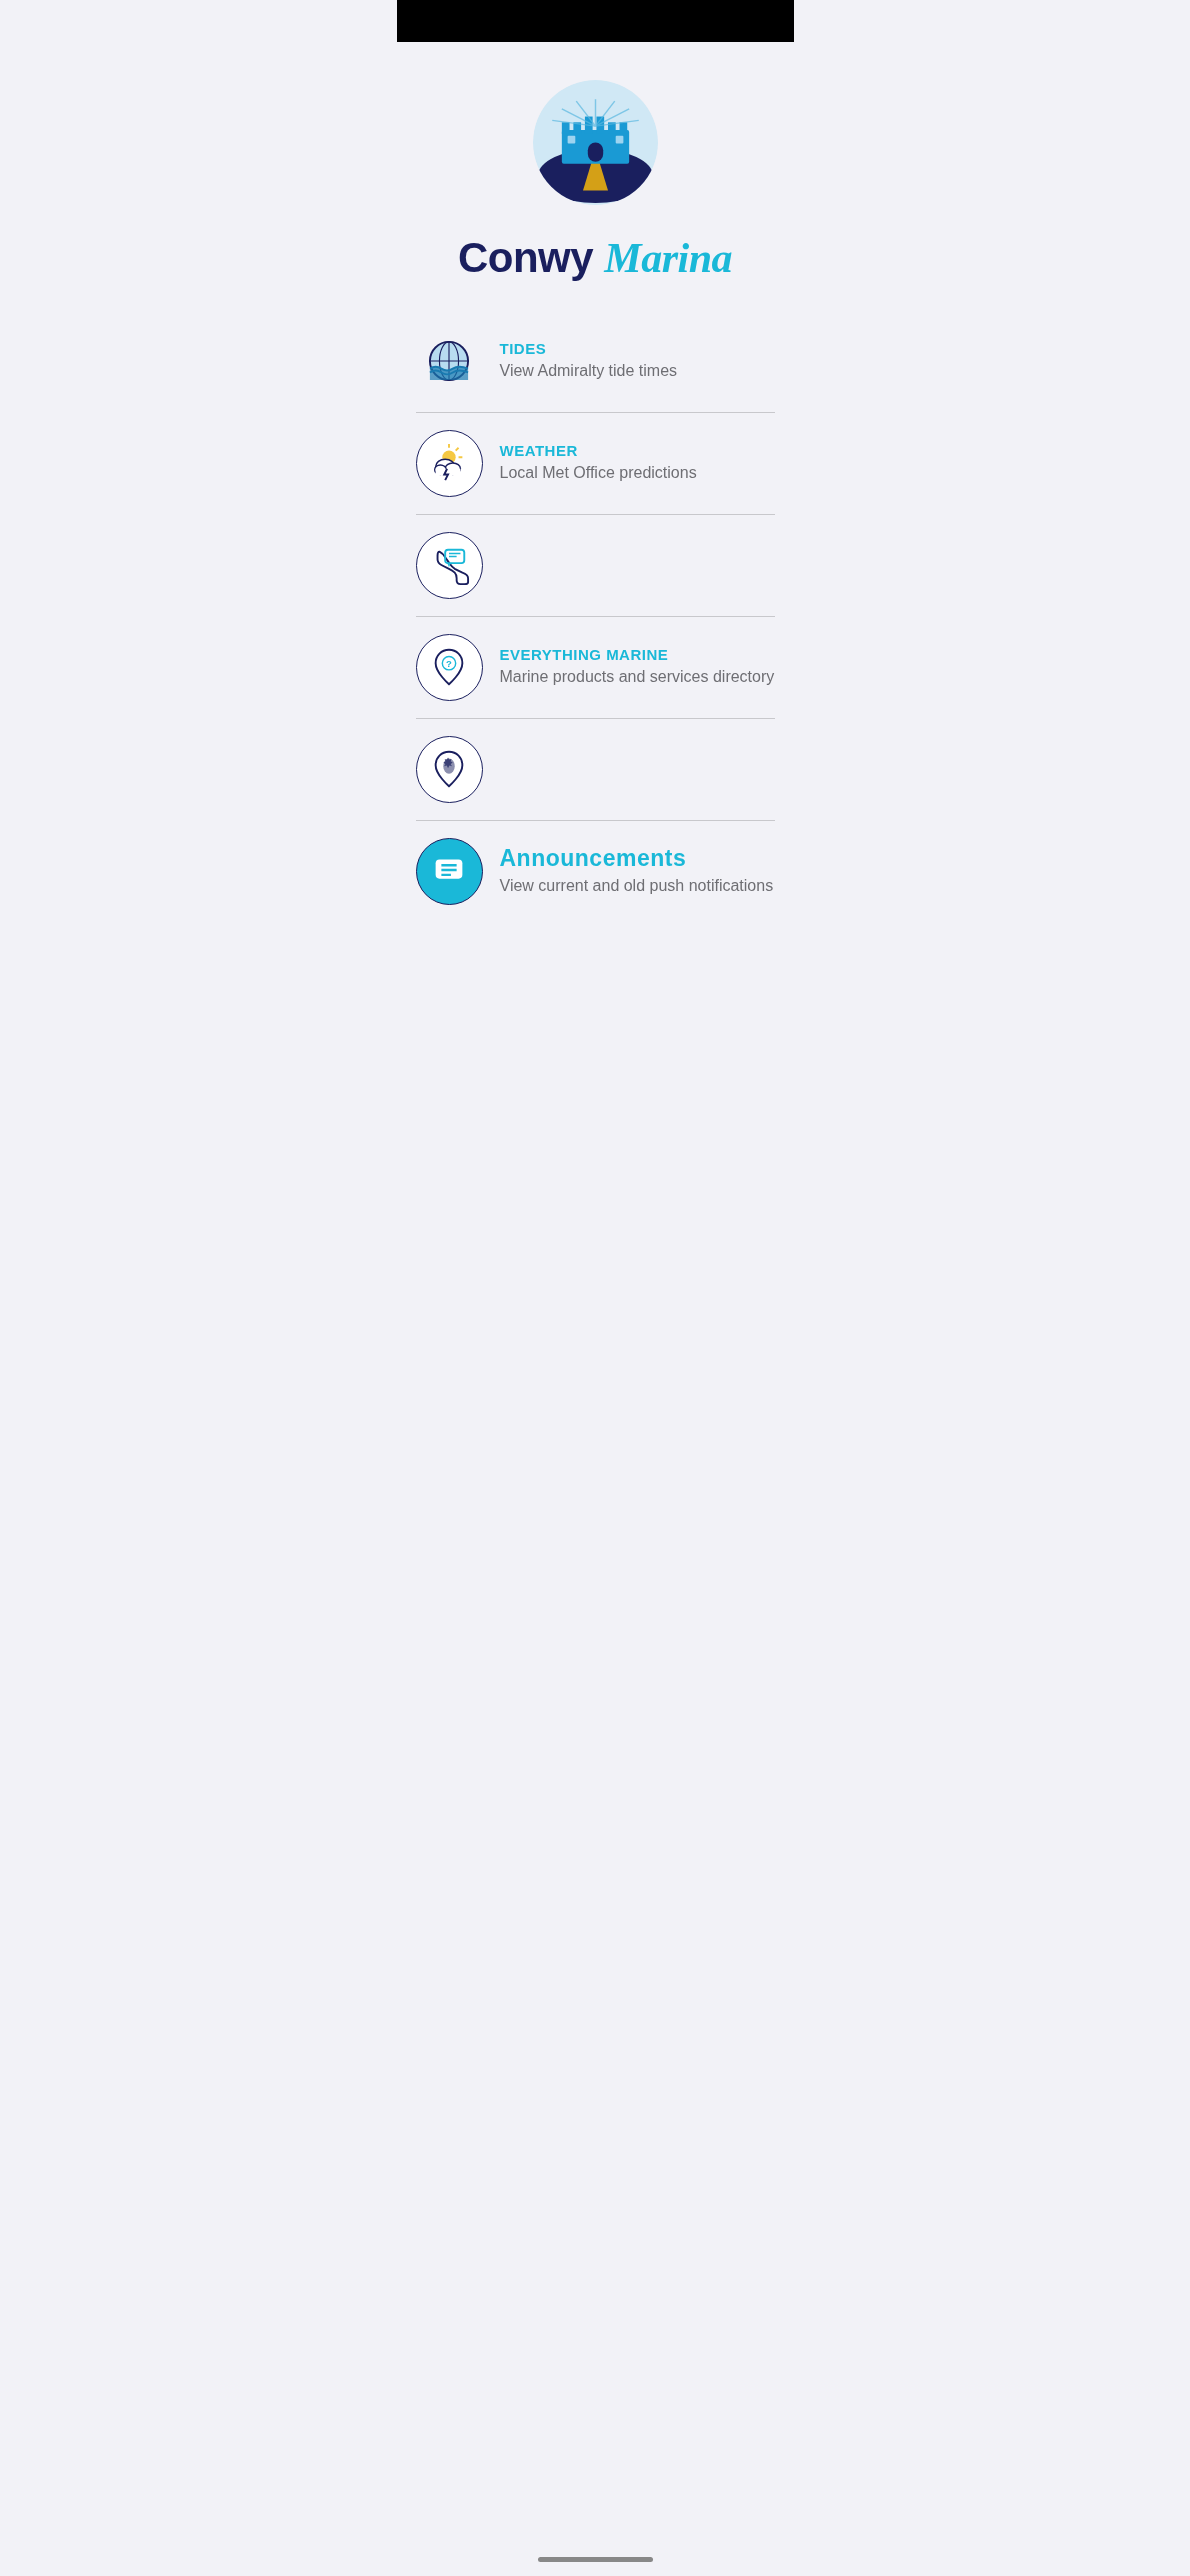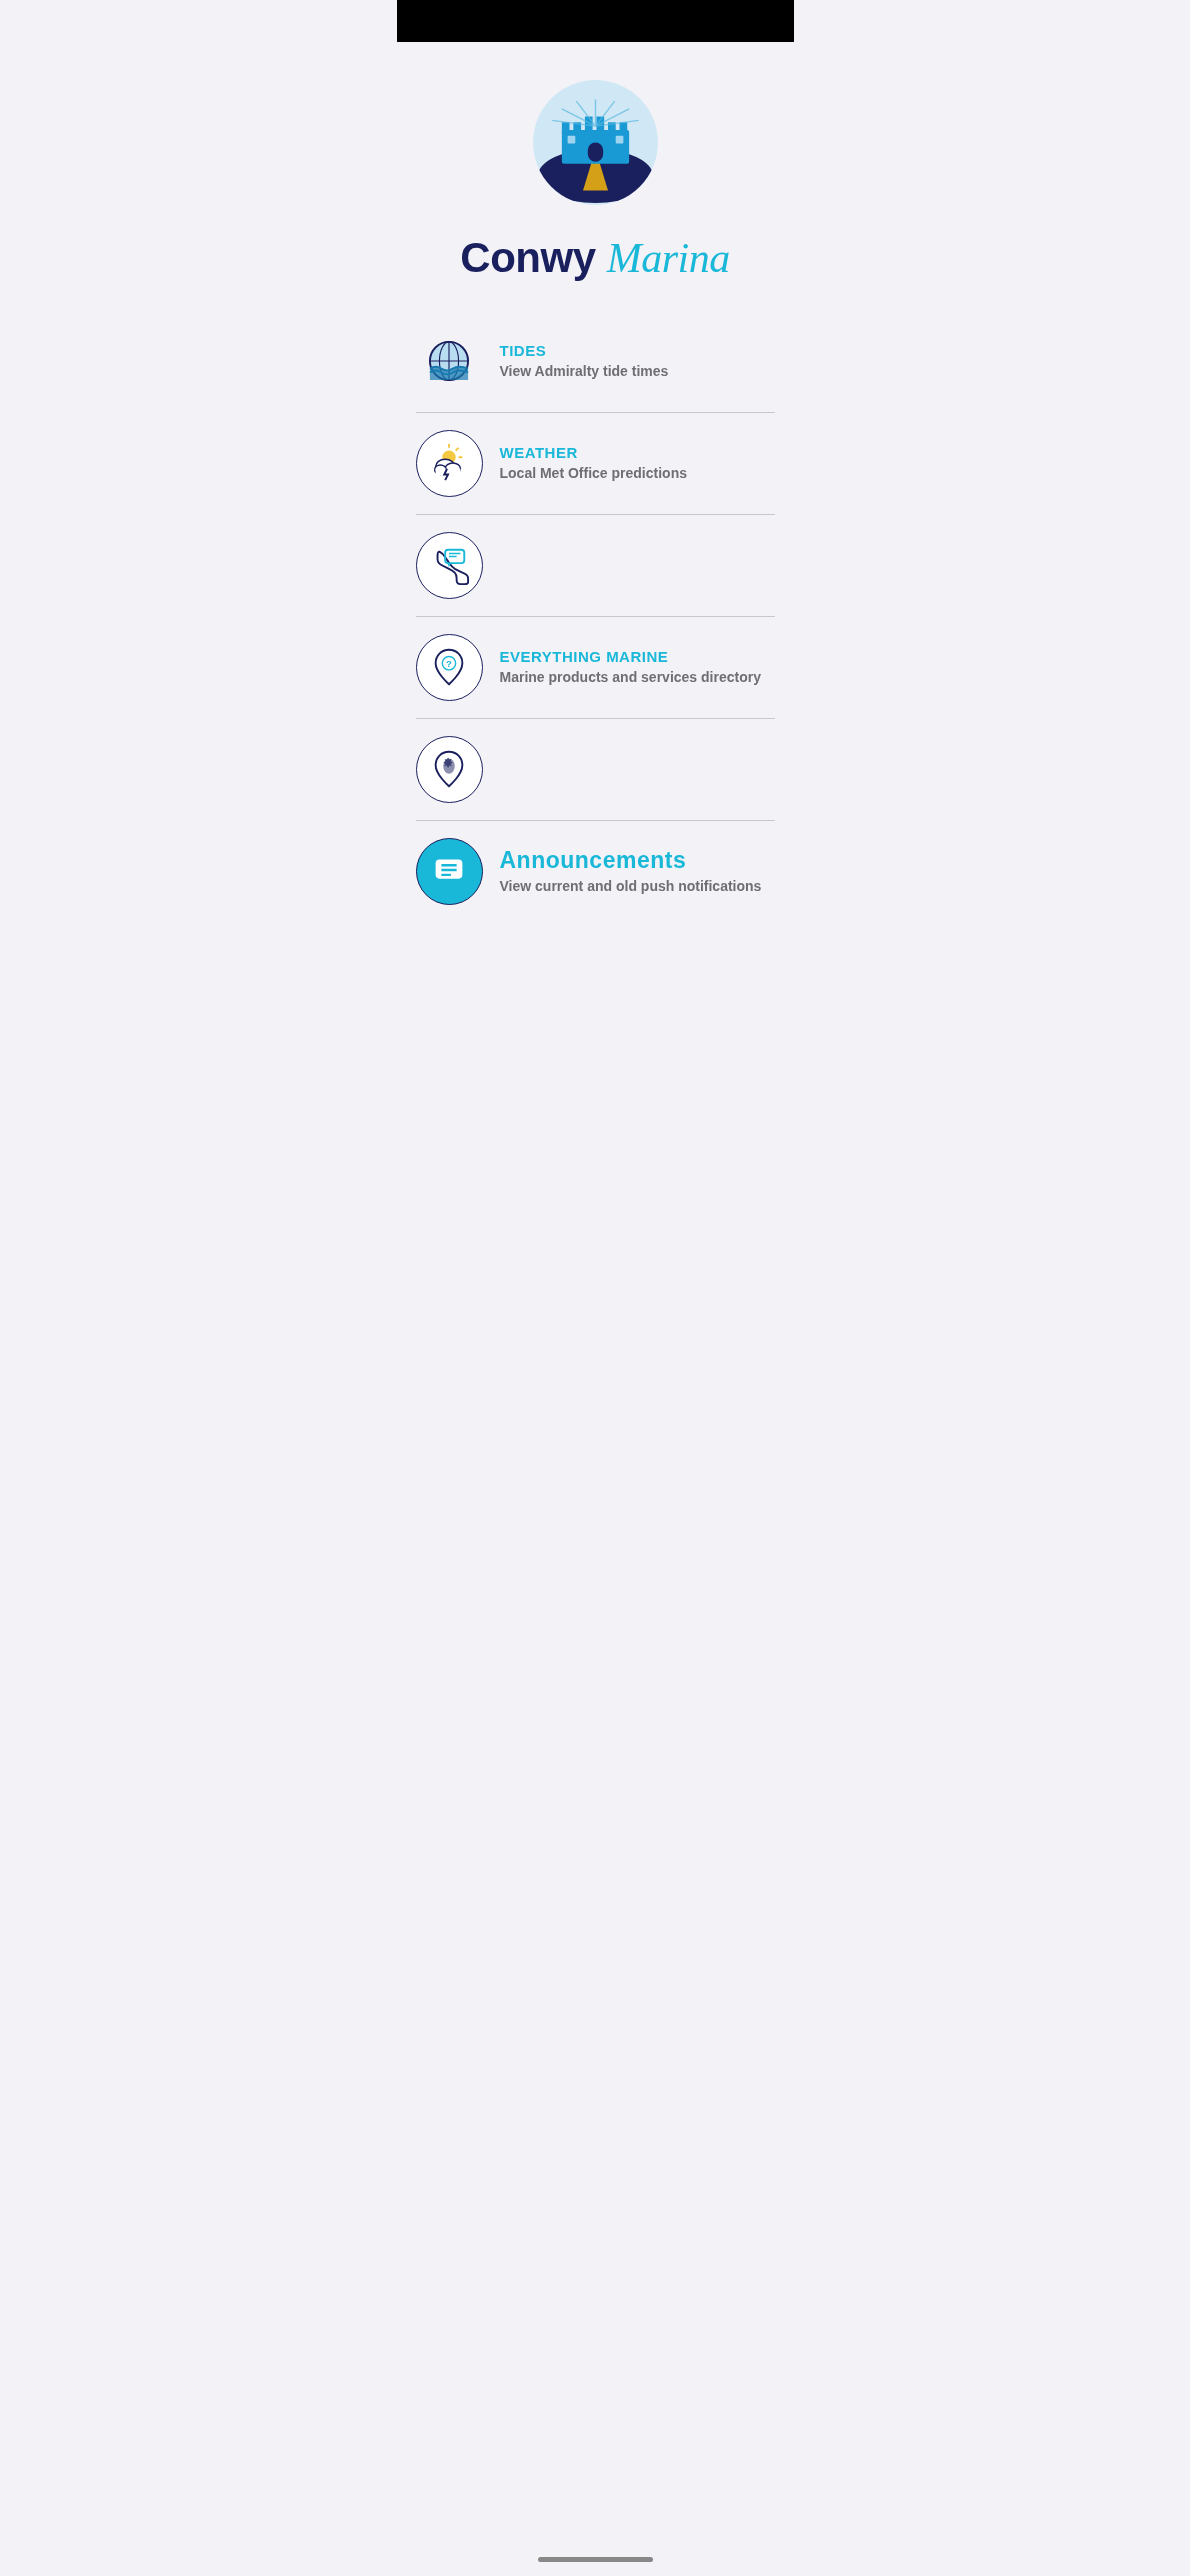--- a/index.html
+++ b/index.html
@@ -70,7 +70,7 @@
 
     .title-marina {
       color: #1ab8d8;
-      font-weight: 400;
+      font-weight: 700;
       font-style: italic;
       font-family: Georgia, 'Times New Roman', serif;
     }

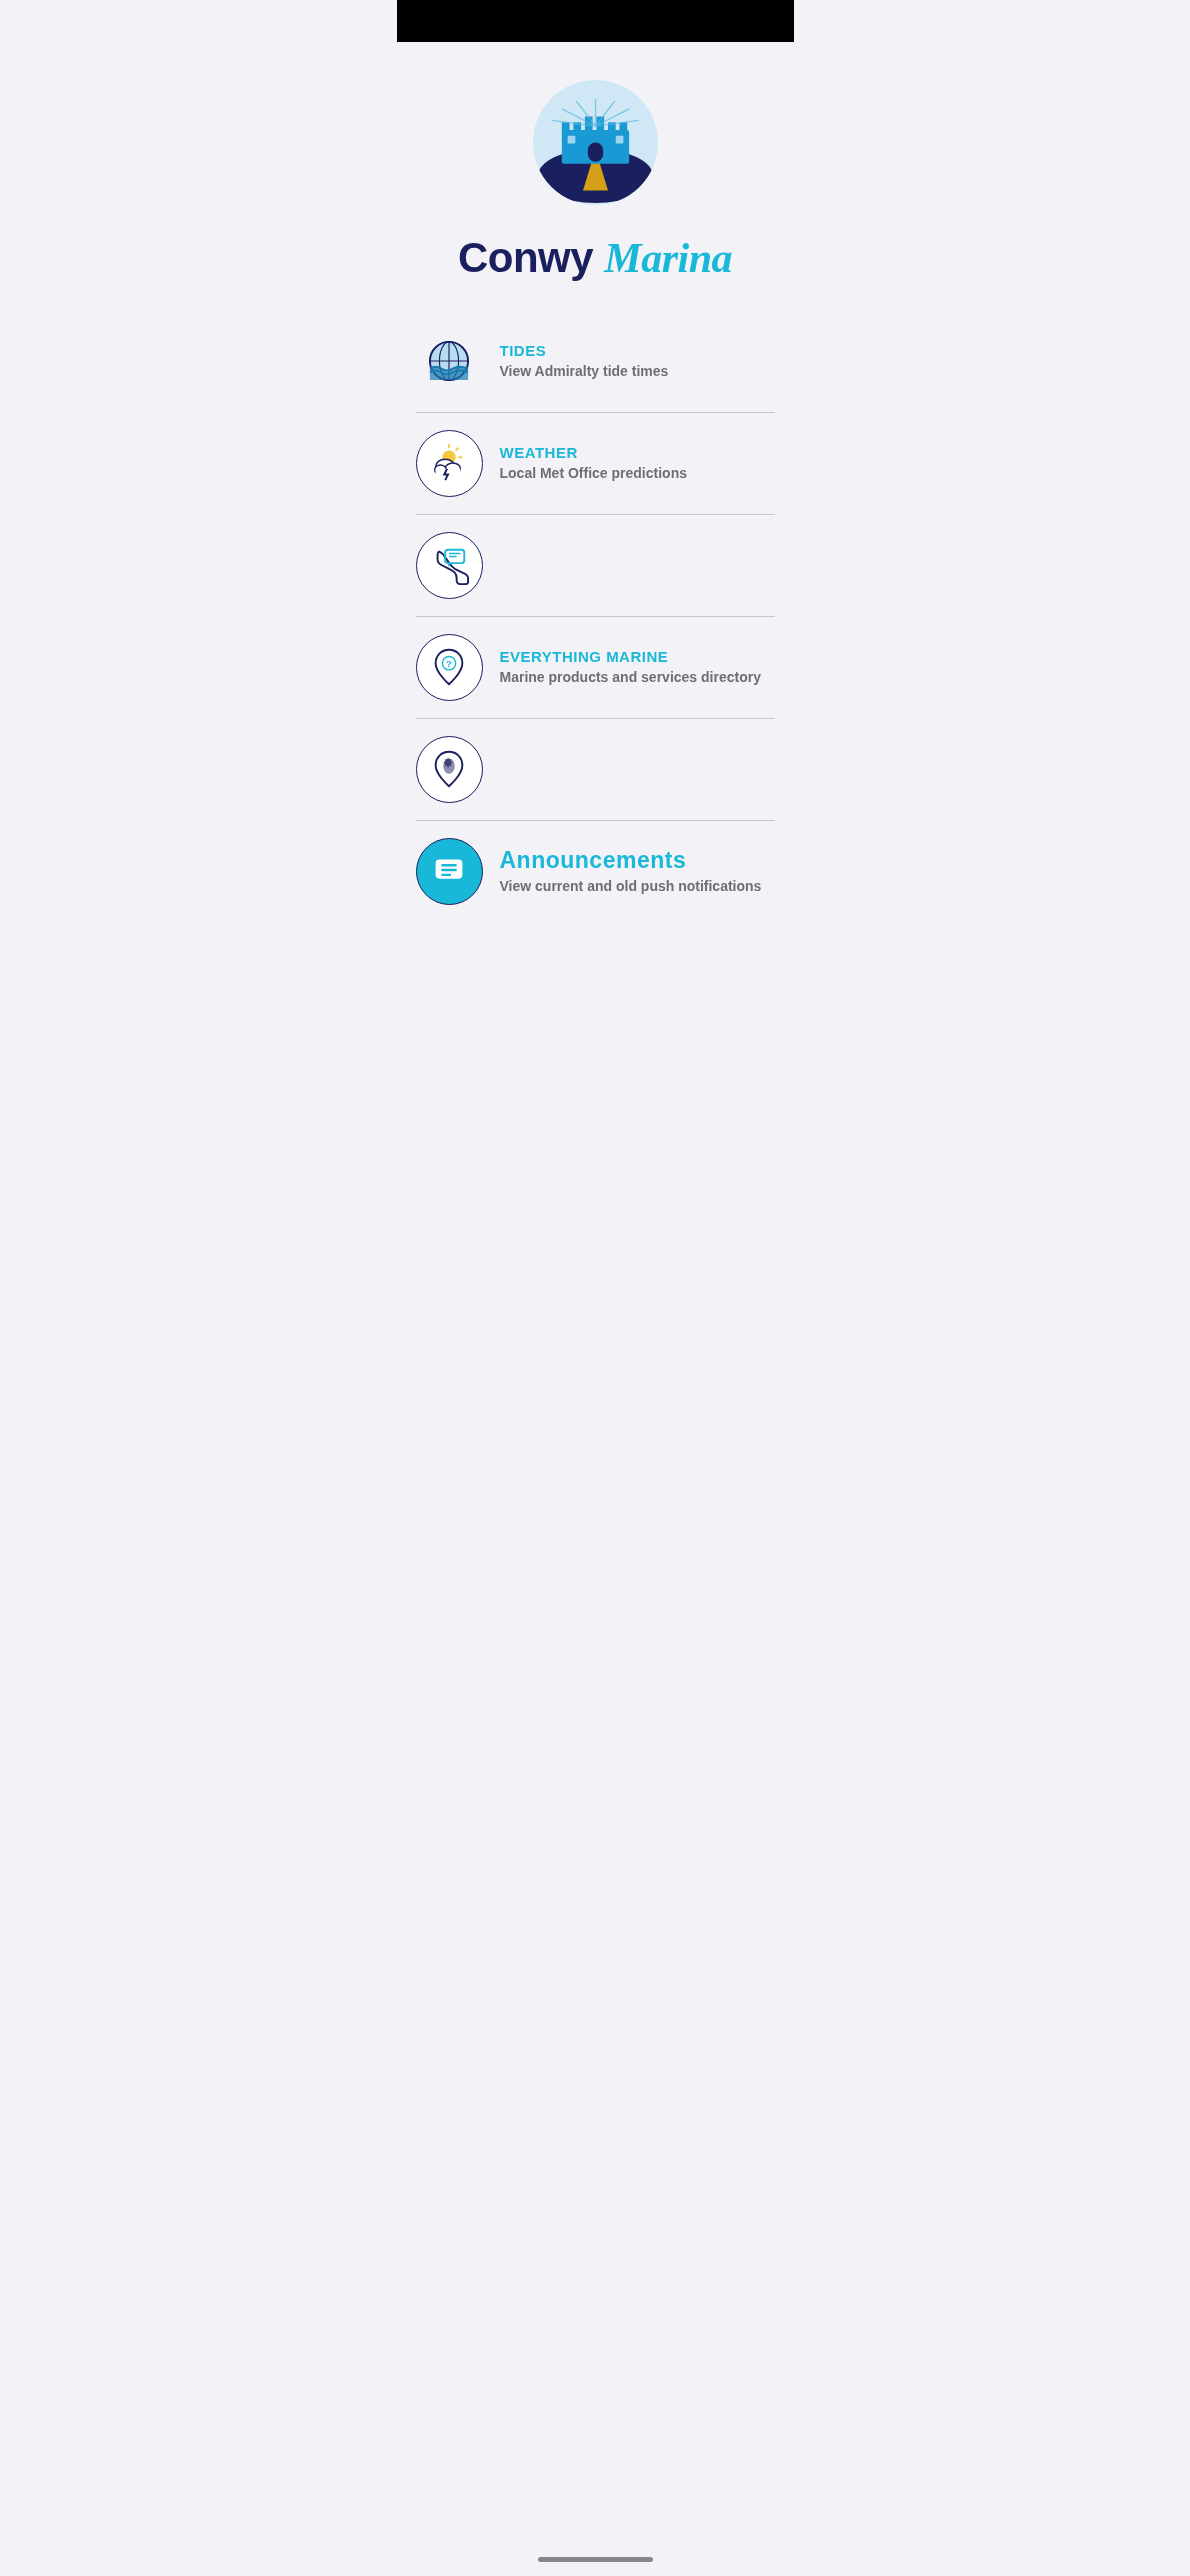--- a/index.html
+++ b/index.html
@@ -132,9 +132,9 @@
     }
 
     .menu-desc {
-      font-size: 14px;
+      font-size: 16px;
       color: #6e6e73;
-      font-weight: 700;
+      font-weight: 400;
       line-height: 1.3;
     }
 

